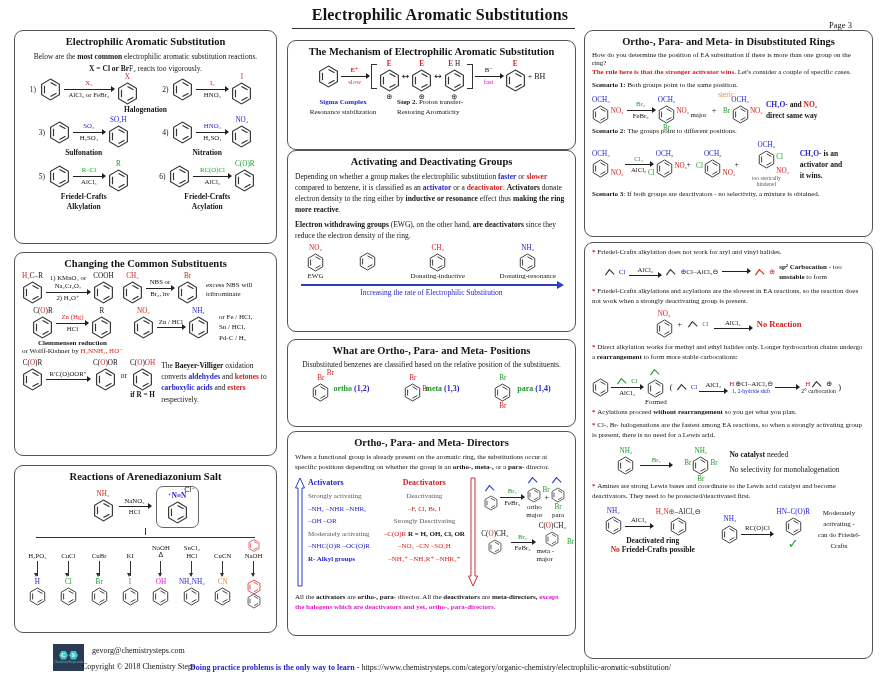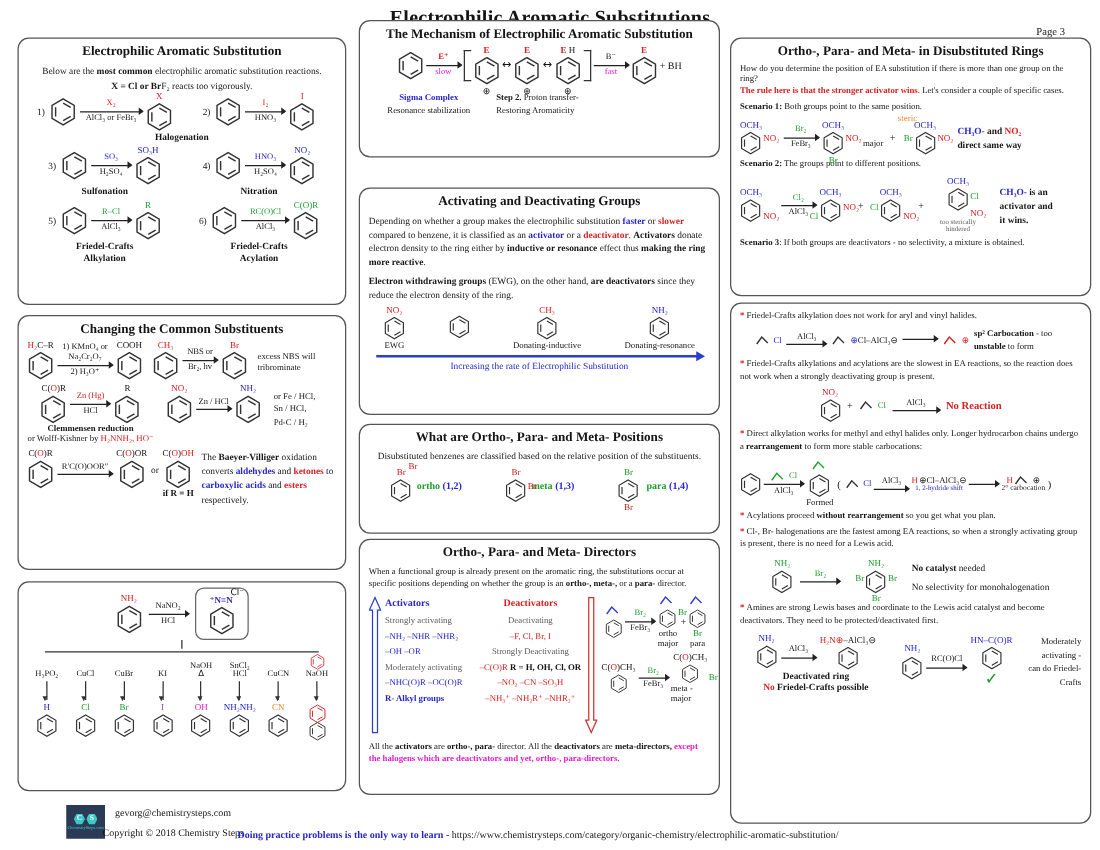--- a/index.html
+++ b/index.html
@@ -729,7 +729,7 @@
   </div>
 </section>
 
-<section class="panel" style="left:287px;top:16px;width:289px;height:110px">
+<section class="panel" style="left:287px;top:40px;width:289px;height:110px">
   <div class="ptitle">The Mechanism of Electrophilic Aromatic Substitution</div>
   <div class="row" style="gap:2px;justify-content:center">
     <span class="mol">

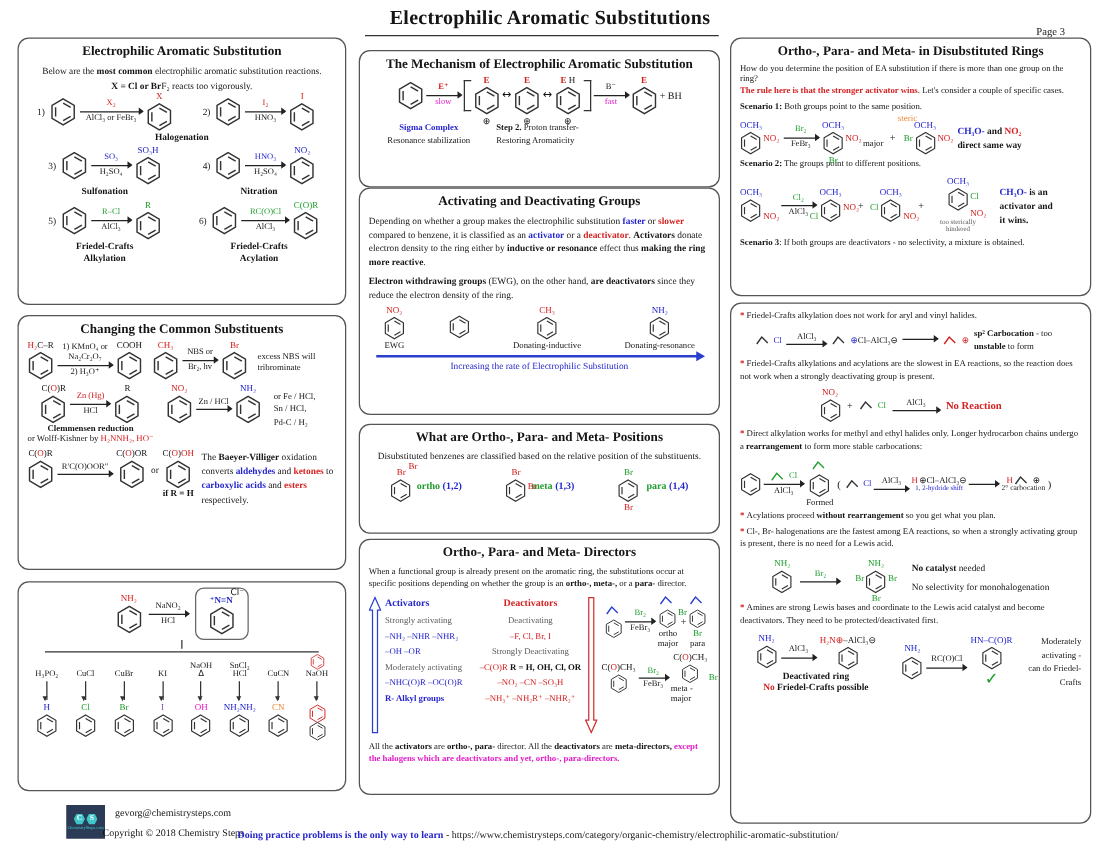--- a/index.html
+++ b/index.html
@@ -514,6 +514,7 @@
 </section>
 
 <section class="panel" style="left:14px;top:465px;width:263px;height:168px">
+  <div class="ptitle">Reactions of Arenediazonium Salt</div>
   <div class="row" style="gap:5px;justify-content:center">
     <span class="mol">
       <span class="sub red">NH₂</span>

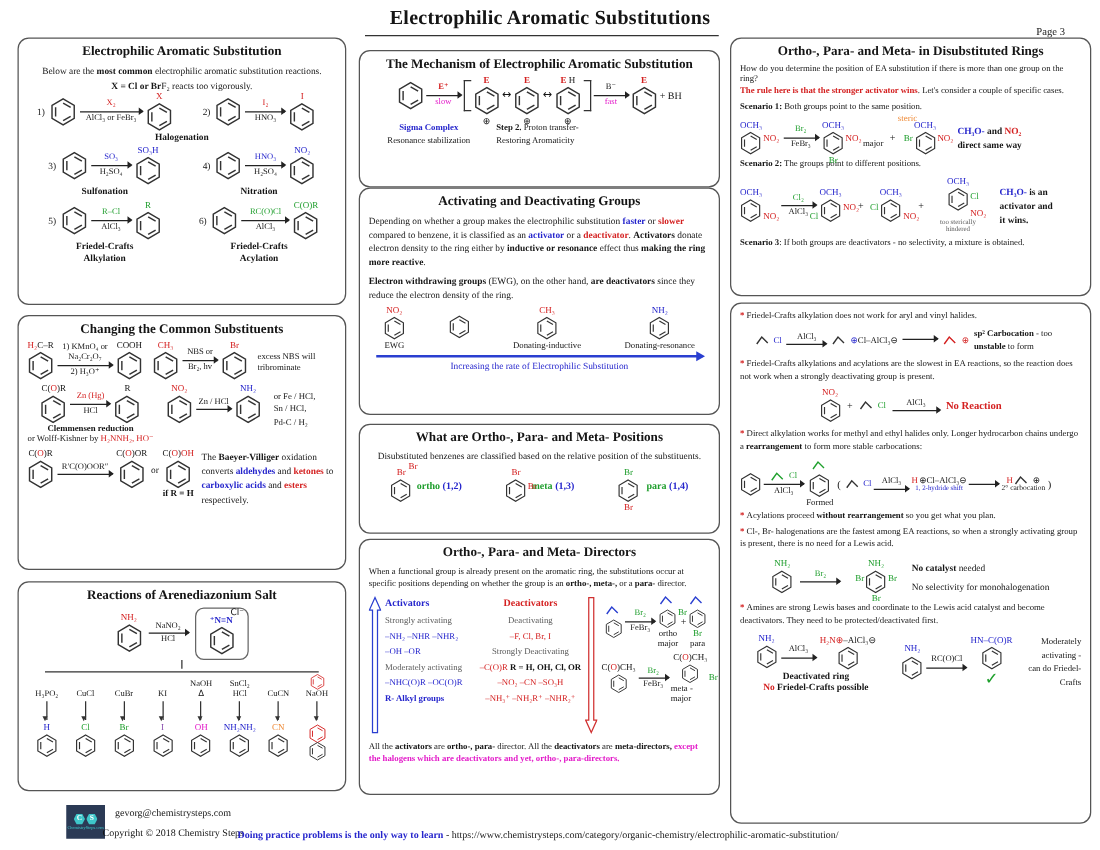--- a/index.html
+++ b/index.html
@@ -1491,7 +1491,7 @@
           </span>
         <span class="chk">✓</span>
         </span>
-      <span class="f7" style="line-height:1.6;text-align:right;width:52px">
+      <span class="f7" style="line-height:1.6;text-align:center;width:52px">
         <span>Moderately</span><br>
         <span>activating -</span><br>
         <span>can do Friedel-</span><br>

